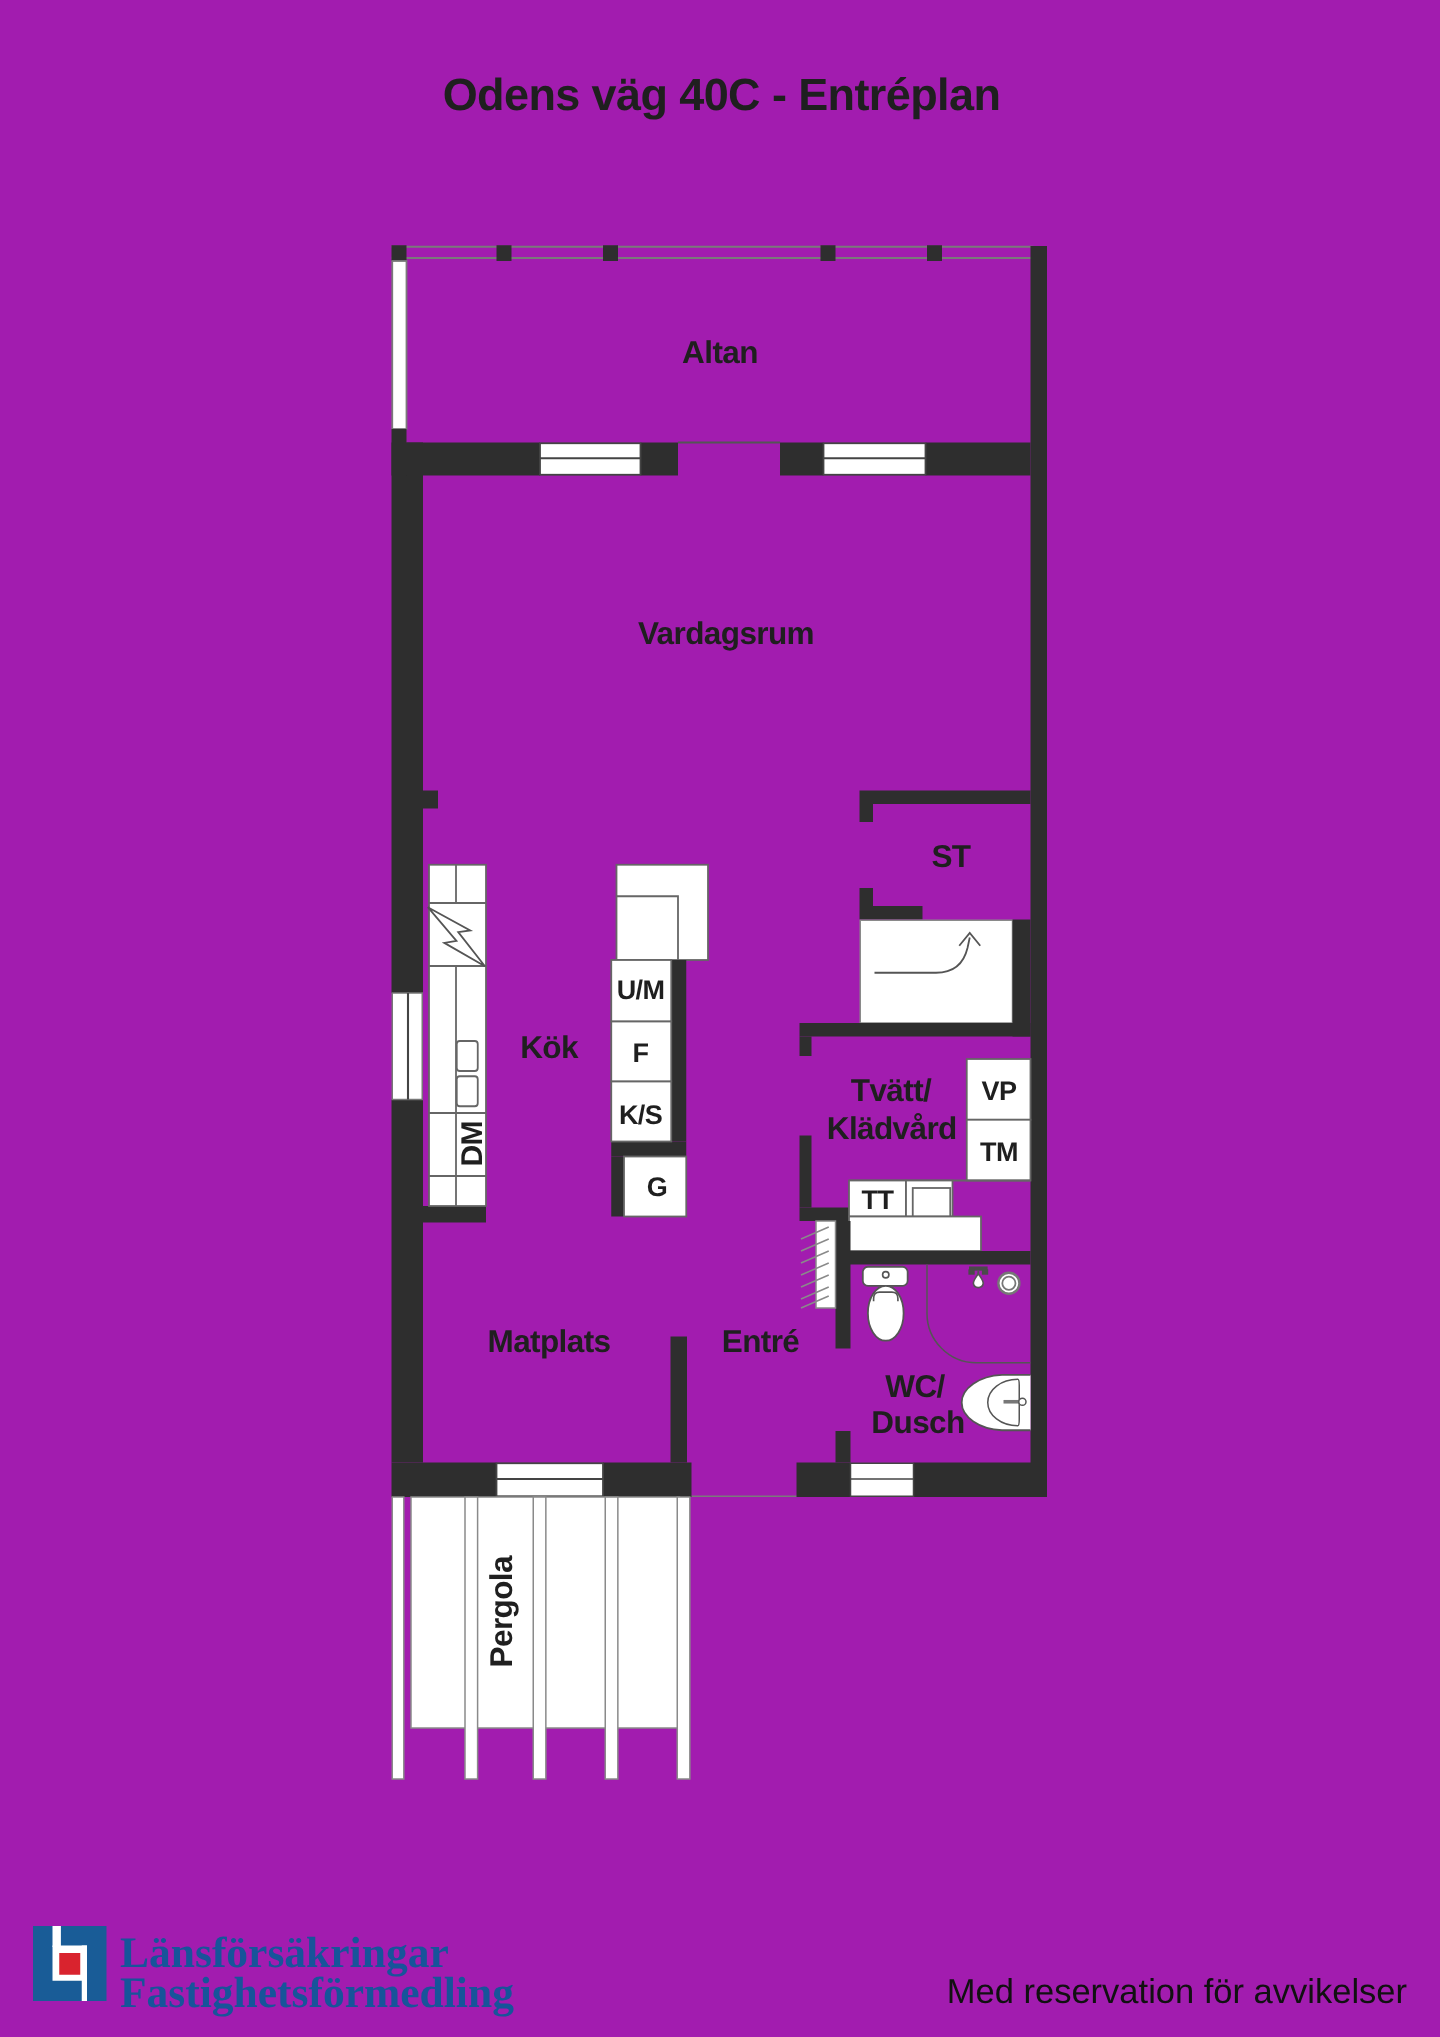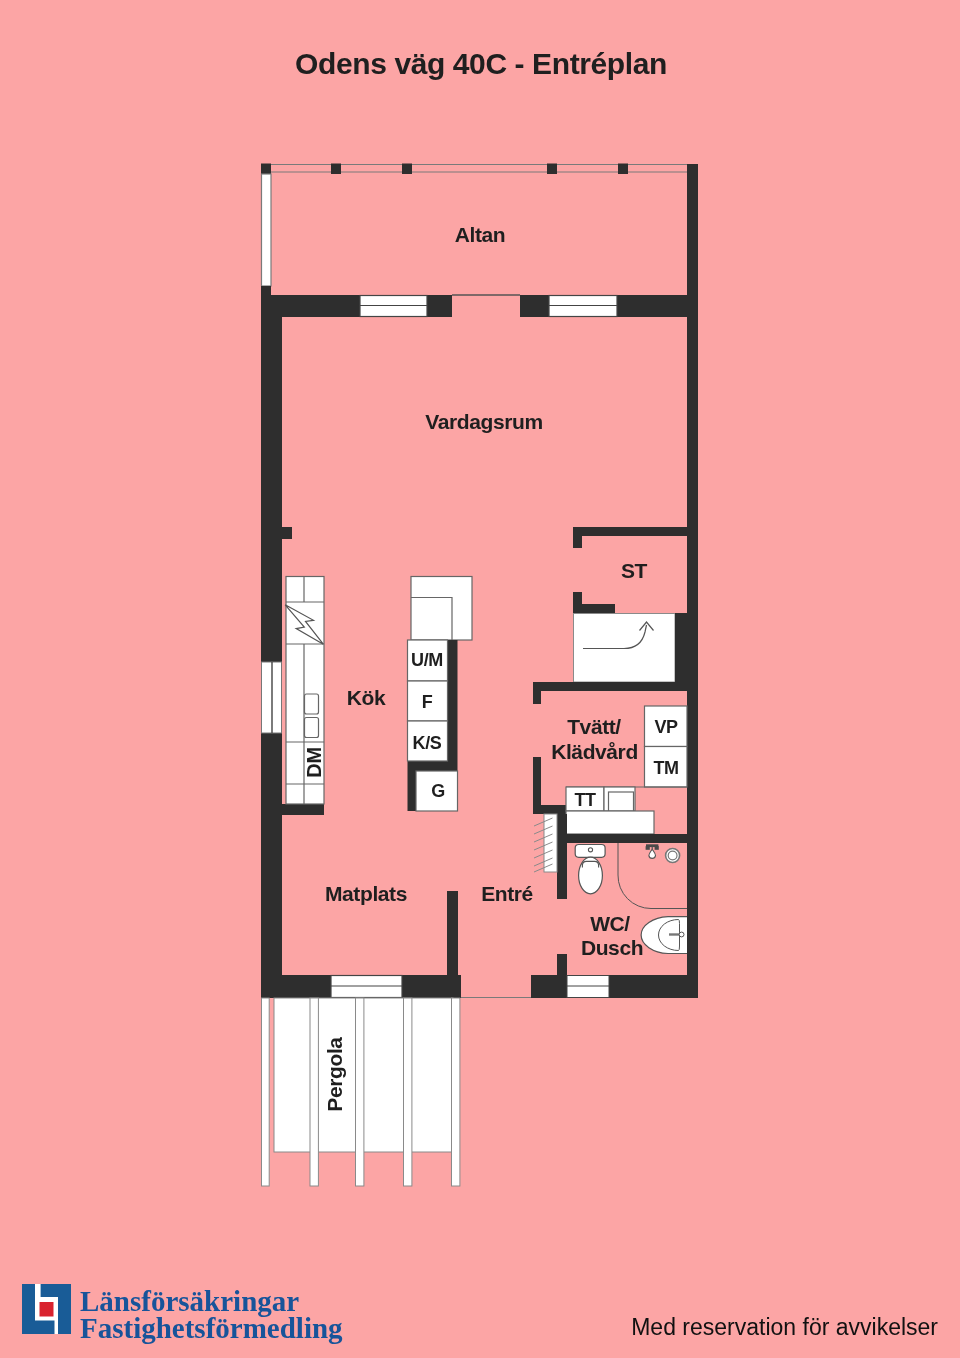--- a/index.html
+++ b/index.html
@@ -3,7 +3,7 @@
 <meta charset="utf-8">
 <style>
   html,body{margin:0;padding:0;background:#ffffff;}
-  #page{width:960px;height:1358px;position:relative;background:#fca5a5;overflow:hidden;}
+  #page{width:960px;height:1358px;position:relative;background:#a21caf;overflow:hidden;}
   svg{display:block;}
   .lbl{font-family:"Liberation Sans",sans-serif;font-weight:bold;fill:#1f1f1f;letter-spacing:-0.4px;}
 </style>

